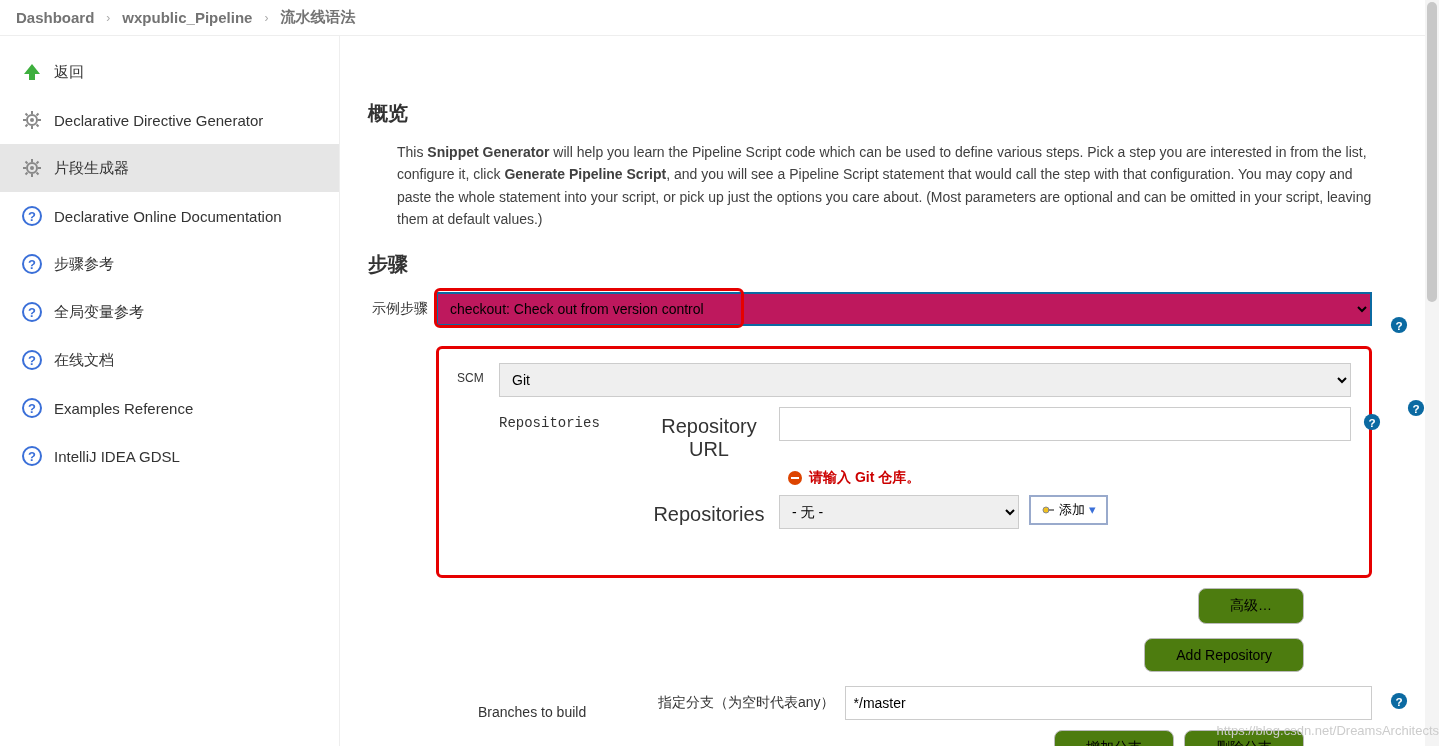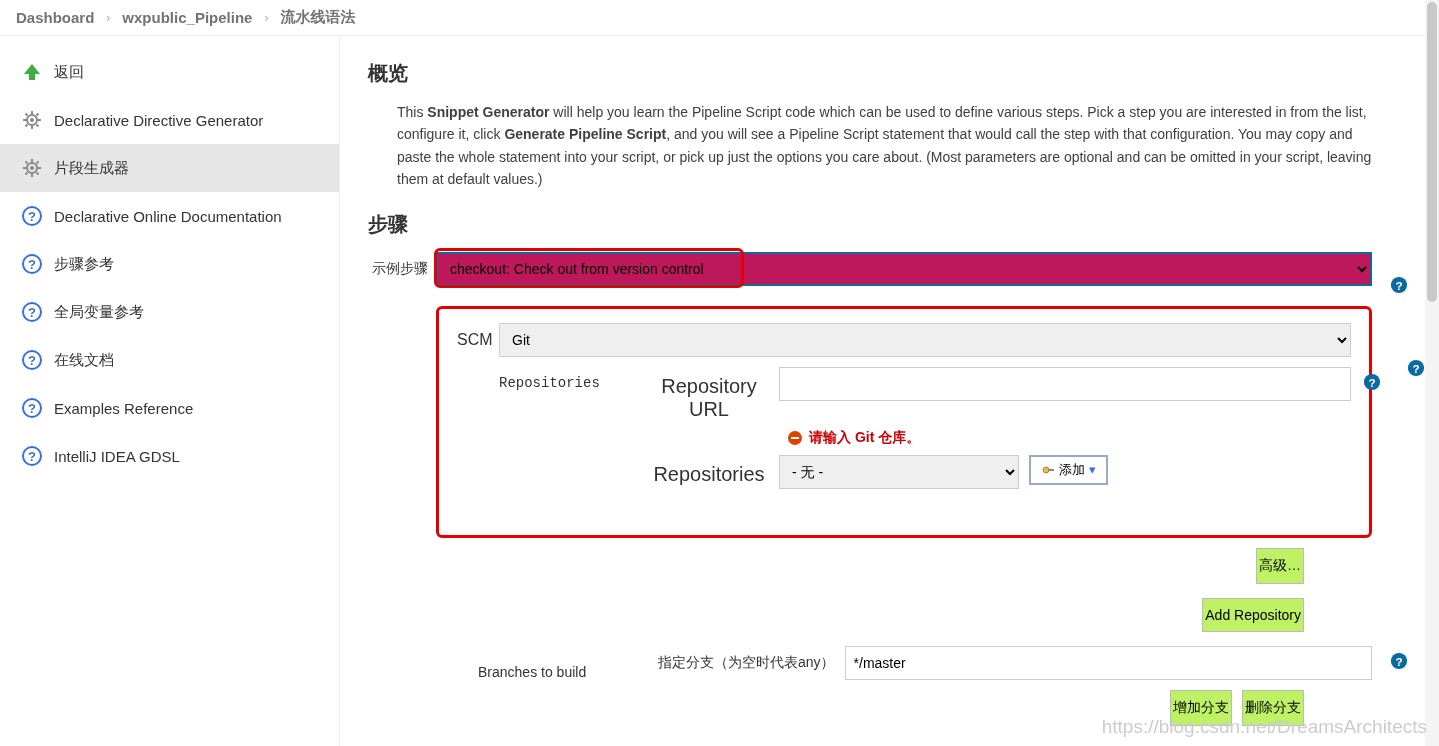--- a/index.html
+++ b/index.html
@@ -16,7 +16,7 @@
     .sidebar-item .icon { width: 24px; height: 24px; margin-right: 10px; display: flex; align-items: center; justify-content: center; }
     
     .main { flex: 1; padding: 24px 28px; max-width: 1060px; }
-    h2 { font-size: 20px; font-weight: 700; margin-bottom: 14px; }
+    h2 { font-size: 20px; font-weight: 700; margin-bottom: 14px; margin-top: 40px; }
     .intro { font-size: 14px; line-height: 1.6; color: #404040; margin-bottom: 20px; margin-left: 29px; }
     .intro b { font-weight: 700; }
     

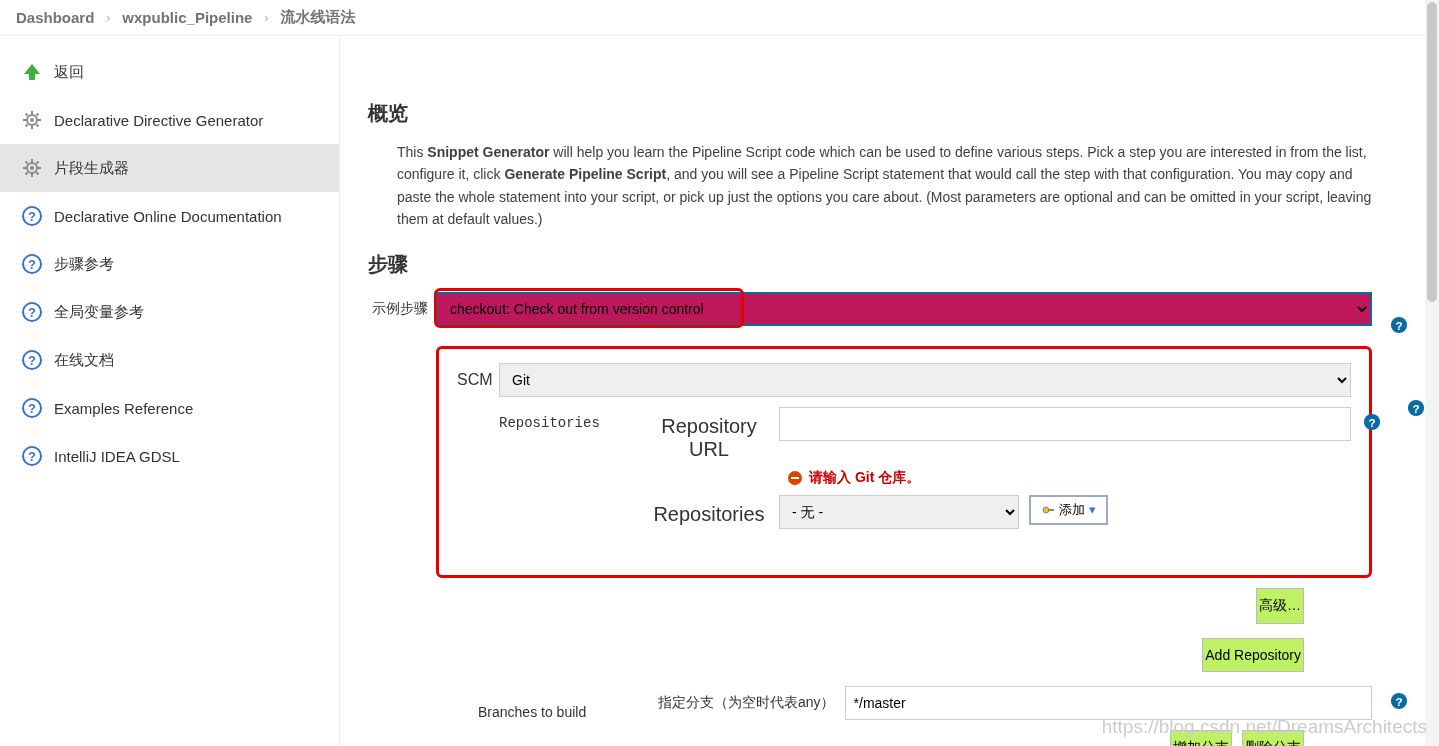--- a/index.html
+++ b/index.html
@@ -32,7 +32,7 @@
     .scm-block { margin-left: 68px; margin-top: 20px; position: relative; }
     .scm-box { border: 3px solid #e60000; border-radius: 6px; padding: 14px 18px 30px 18px; position: relative; }
     .scm-row { display: flex; align-items: flex-start; margin-bottom: 10px; }
-    .scm-label { width: 42px; padding-top: 8px; font-size: 16px; }
+    .scm-label { width: 42px; padding-top: 8px; font-size: 12px; }
     .scm-select { flex: 1; height: 34px; padding: 4px 8px; border: 1px solid #ccc; font-size: 14px; }
     .repo-indent { margin-left: 42px; }
     .repo-label { width: 140px; padding-top: 8px; font-size: 14px; font-family: Liberation Mono, monospace; }

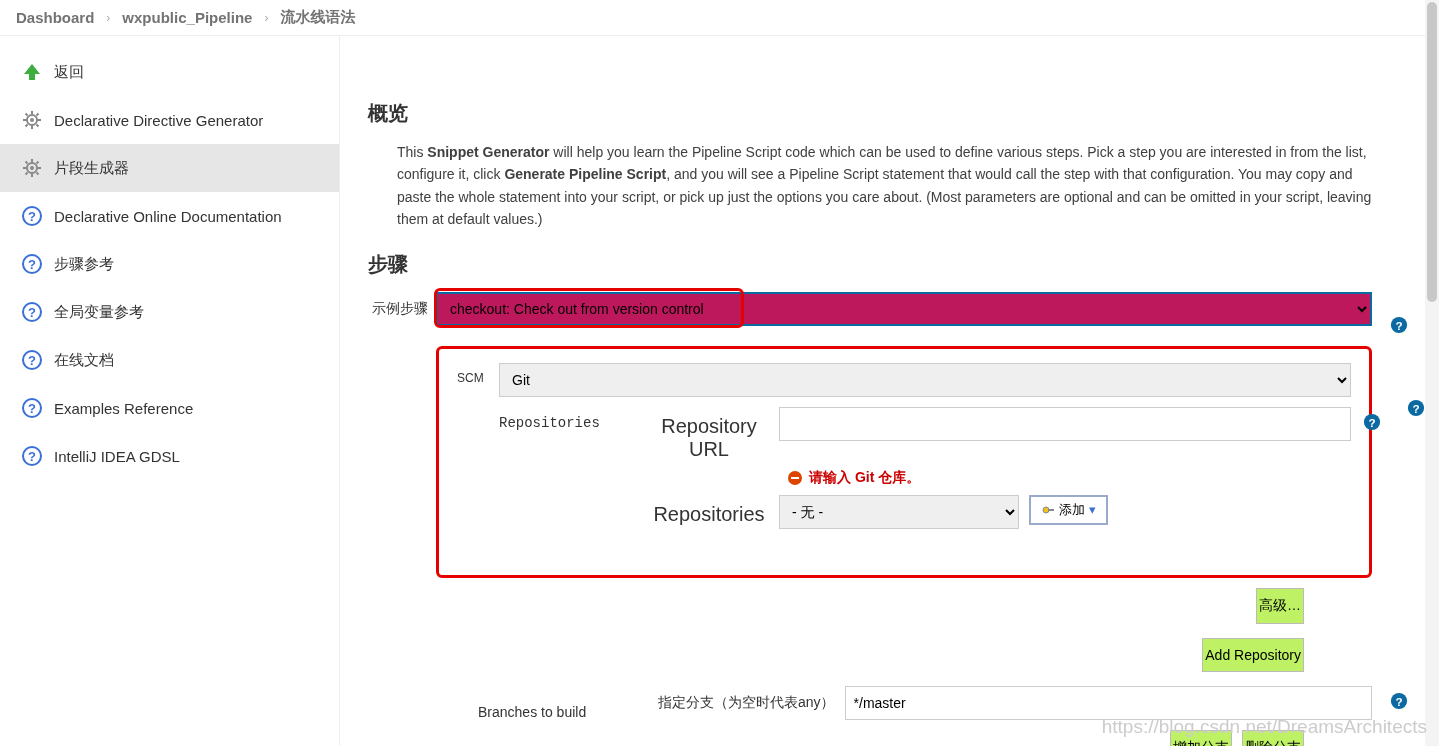--- a/index.html
+++ b/index.html
@@ -47,7 +47,7 @@
     
     .help-icon { width: 18px; height: 18px; cursor: pointer; }
     .help-abs { position: absolute; }
-    .btn { padding: 8px 2px; border: 1px solid #bbb; background: #bef264; border-radius: 0; font-size: 14px; cursor: pointer; }
+    .btn { padding: 8px 31px; border: 1px solid #bbb; background: #4d7c0f; border-radius: 8px; font-size: 14px; cursor: pointer; }
     .btn-row-right { display: flex; justify-content: flex-end; gap: 10px; margin-bottom: 14px; padding-right: 68px; }
     .branches-block { display: flex; align-items: flex-end; margin-bottom: 10px; }
     .branches-label { width: 180px; padding-top: 8px; font-size: 14px; margin-left: 42px; }

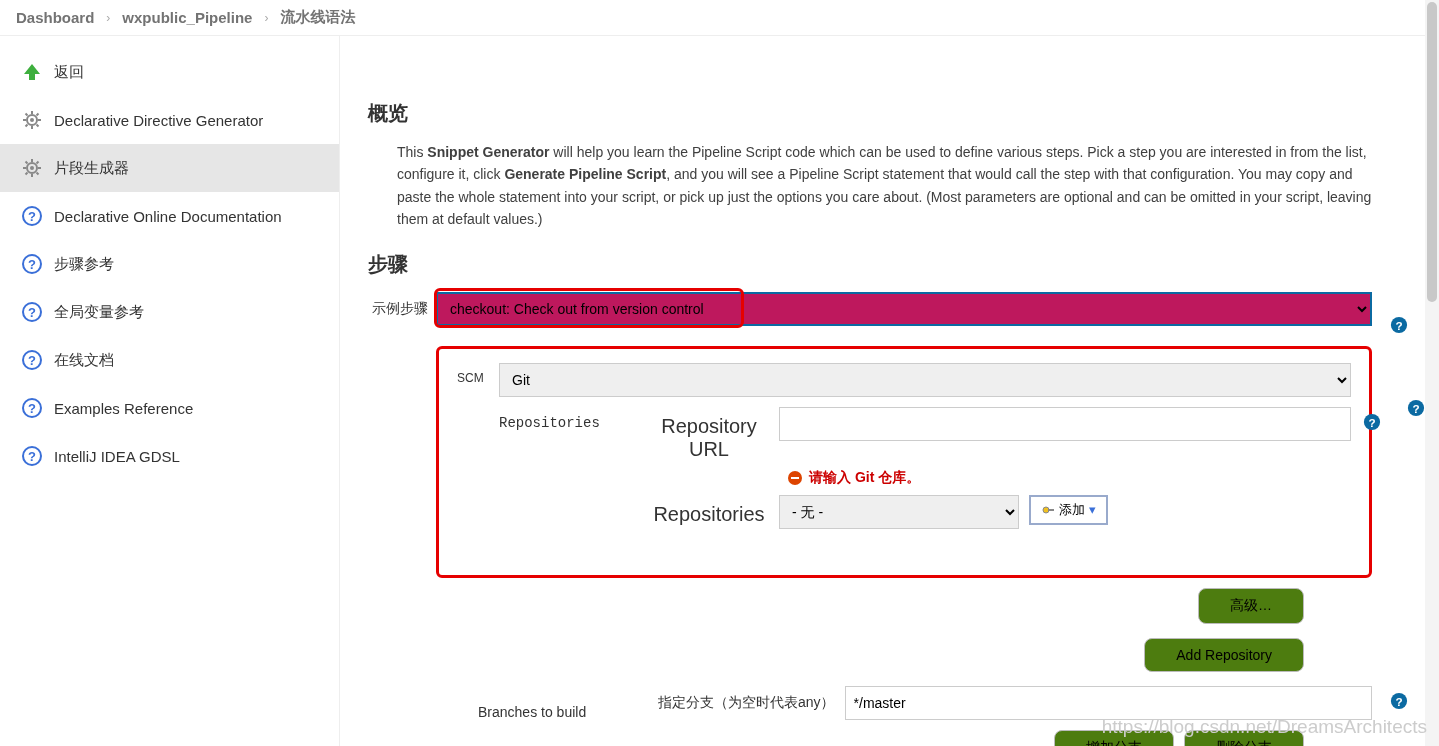--- a/index.html
+++ b/index.html
@@ -58,7 +58,7 @@
     .browser-label { width: 180px; font-size: 14px; margin-left: 42px; }
     .browser-select { flex: 1; height: 34px; padding: 4px 8px; border: 1px solid #ccc; font-size: 14px; margin-right: 10px; }
     
-    .watermark { position: fixed; bottom: 8px; right: 12px; color: #ccc; font-size: 19px; pointer-events: none; }
+    .watermark { position: fixed; bottom: 8px; right: 0; color: #ccc; font-size: 13px; pointer-events: none; }
     .scrollbar-track { position: fixed; right: 0; top: 0; width: 14px; height: 100%; background: #f4f4f4; }
     .scrollbar-thumb { position: absolute; right: 2px; top: 2px; width: 10px; height: 300px; background: #c8c8c8; border-radius: 5px; }
   </style>

